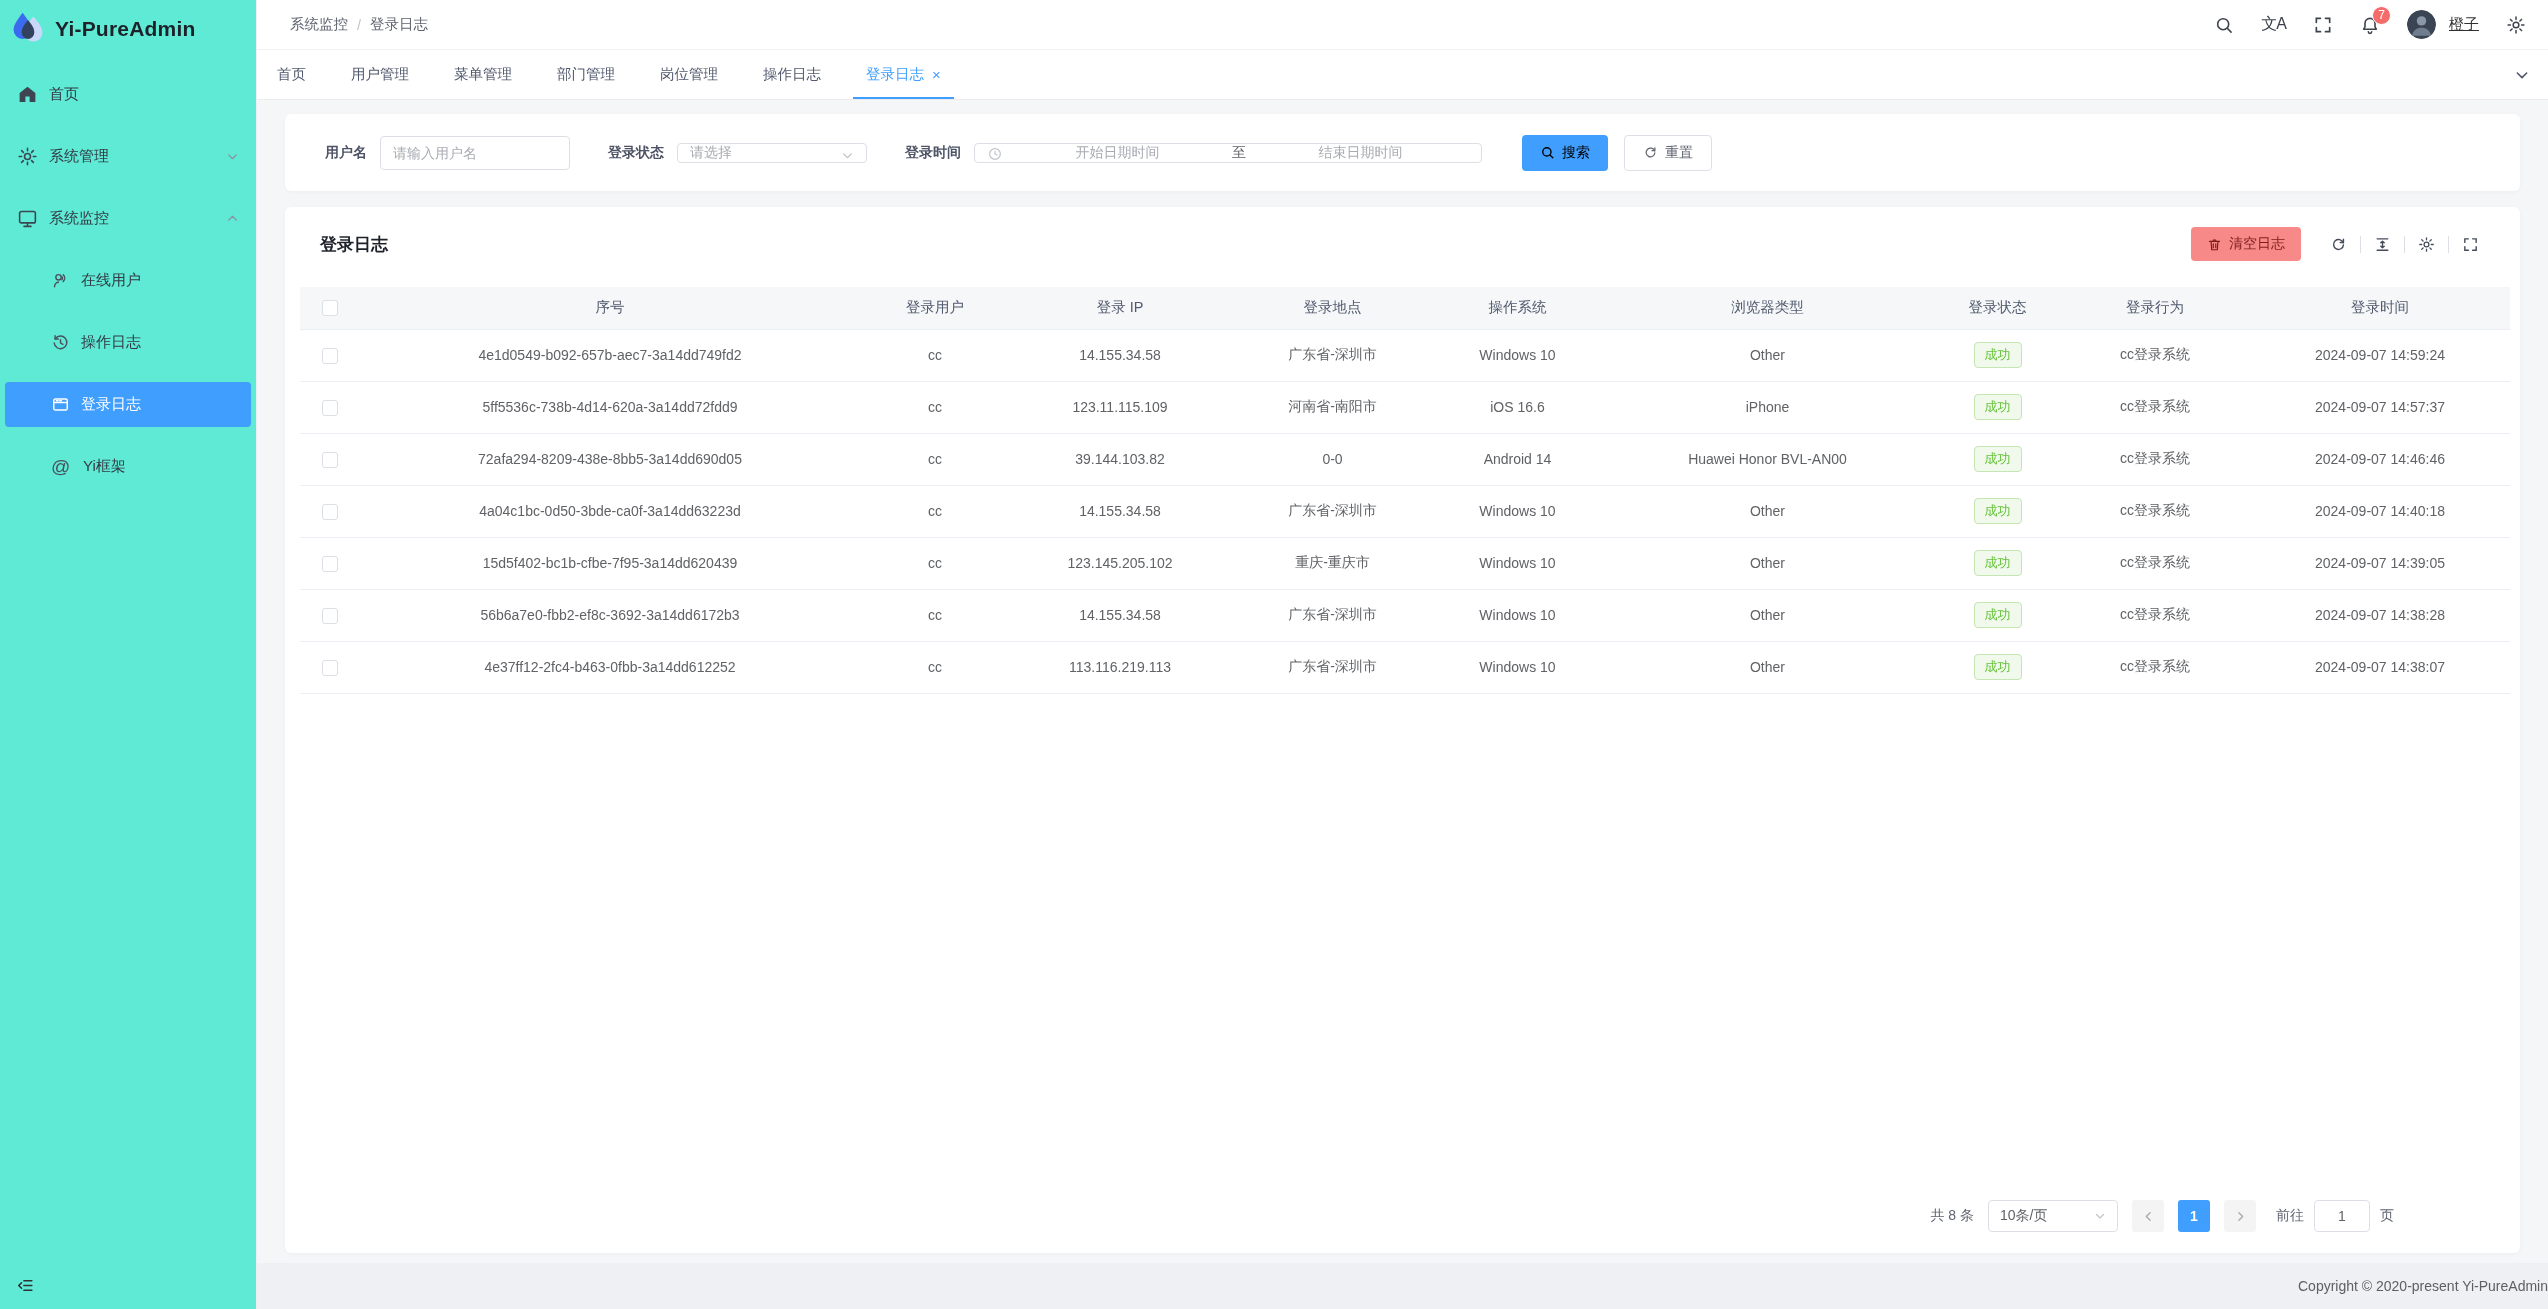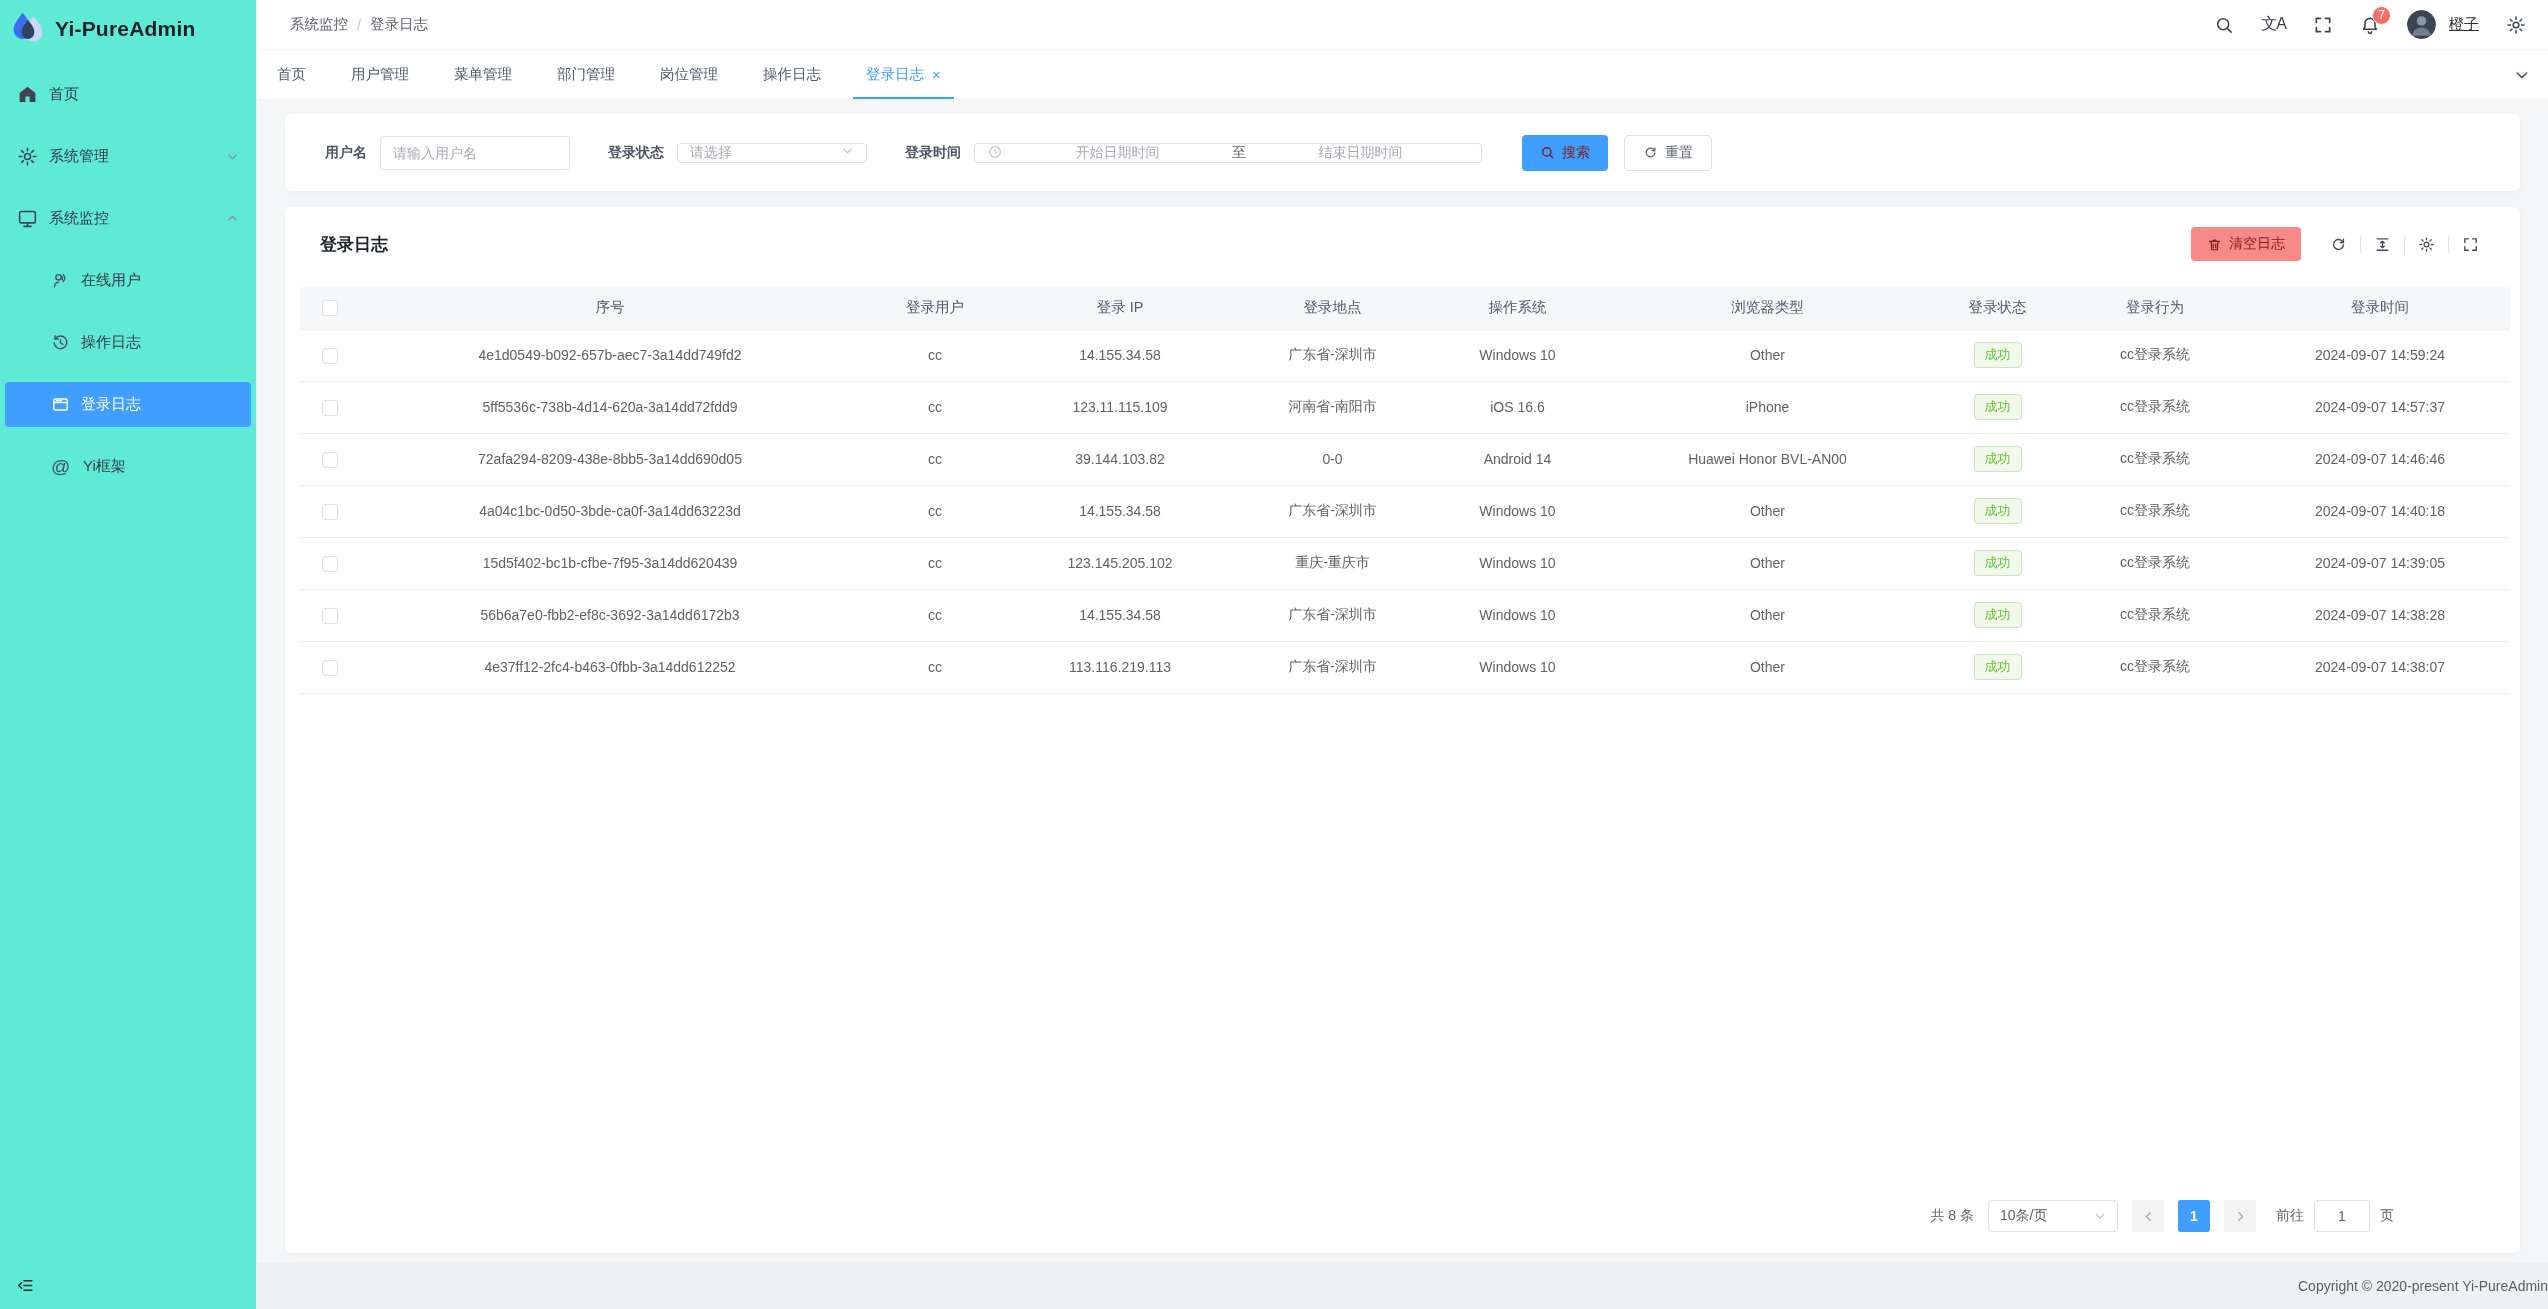--- a/index.html
+++ b/index.html
@@ -62,7 +62,7 @@
     align-items:center; padding:0 40px; box-shadow:0 1px 4px rgba(0,0,0,.04); }
   .f-label { font-weight:bold; color:#4e5466; margin-right:13px; white-space:nowrap; }
   .fbox { height:20px; border:1px solid #dcdfe6; border-radius:4px; background:#fff;
-    display:flex; align-items:flex-start; padding:0 12px; color:#a8abb2; }
+    display:flex; align-items:flex-end; padding:0 12px; color:#a8abb2; }
   .in-username { width:190px; border:1px solid #dcdfe6; border-radius:4px; height:34px;
     padding:0 12px; font-size:14px; color:#606266; outline:none;
     font-family:"Liberation Sans","DejaVu Sans",sans-serif; }

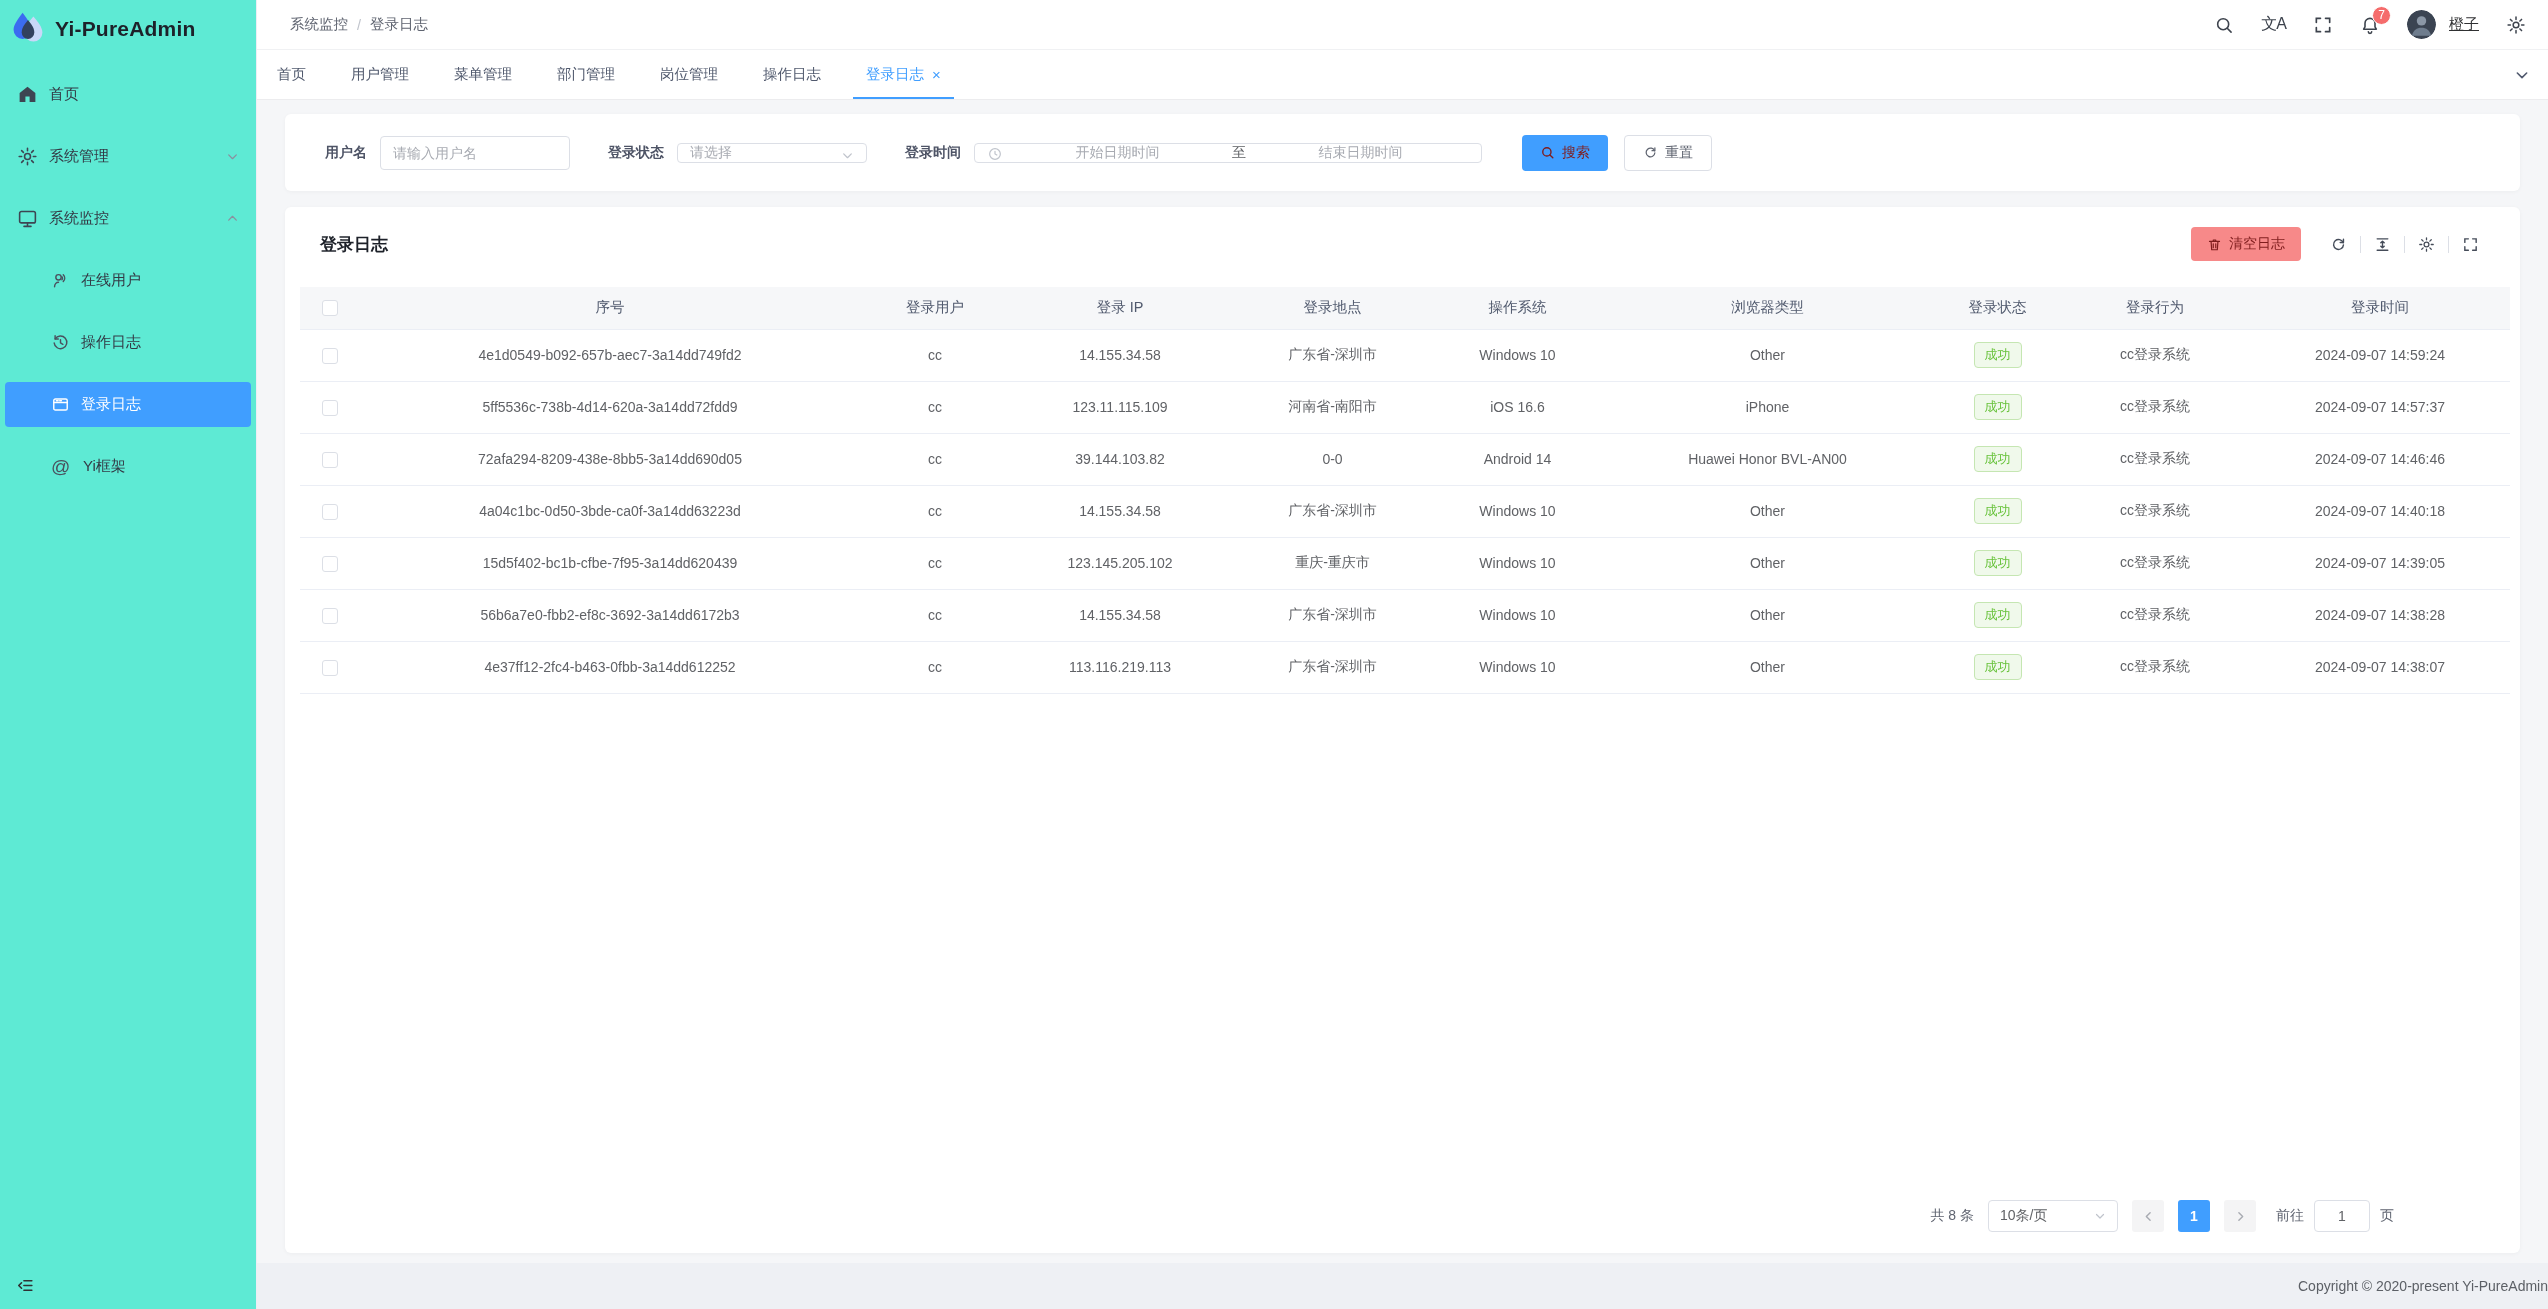--- a/index.html
+++ b/index.html
@@ -77,7 +77,7 @@
   .btn { height:36px; border-radius:4px; display:flex; align-items:center; gap:7px;
     padding:0 18px; font-size:14px; cursor:pointer; white-space:nowrap; border:none; }
   .btn svg { width:15px; height:15px; }
-  .btn-primary { background:#409eff; color:#7f1d1d; margin-left:40px; }
+  .btn-primary { background:#409eff; color:#000000; margin-left:40px; }
   .btn-plain { background:#fff; color:#5f6470; border:1px solid #dcdfe6; margin-left:16px; }
 
   .table-card { background:#fff; border-radius:6px; margin-top:16px; height:1046px;

